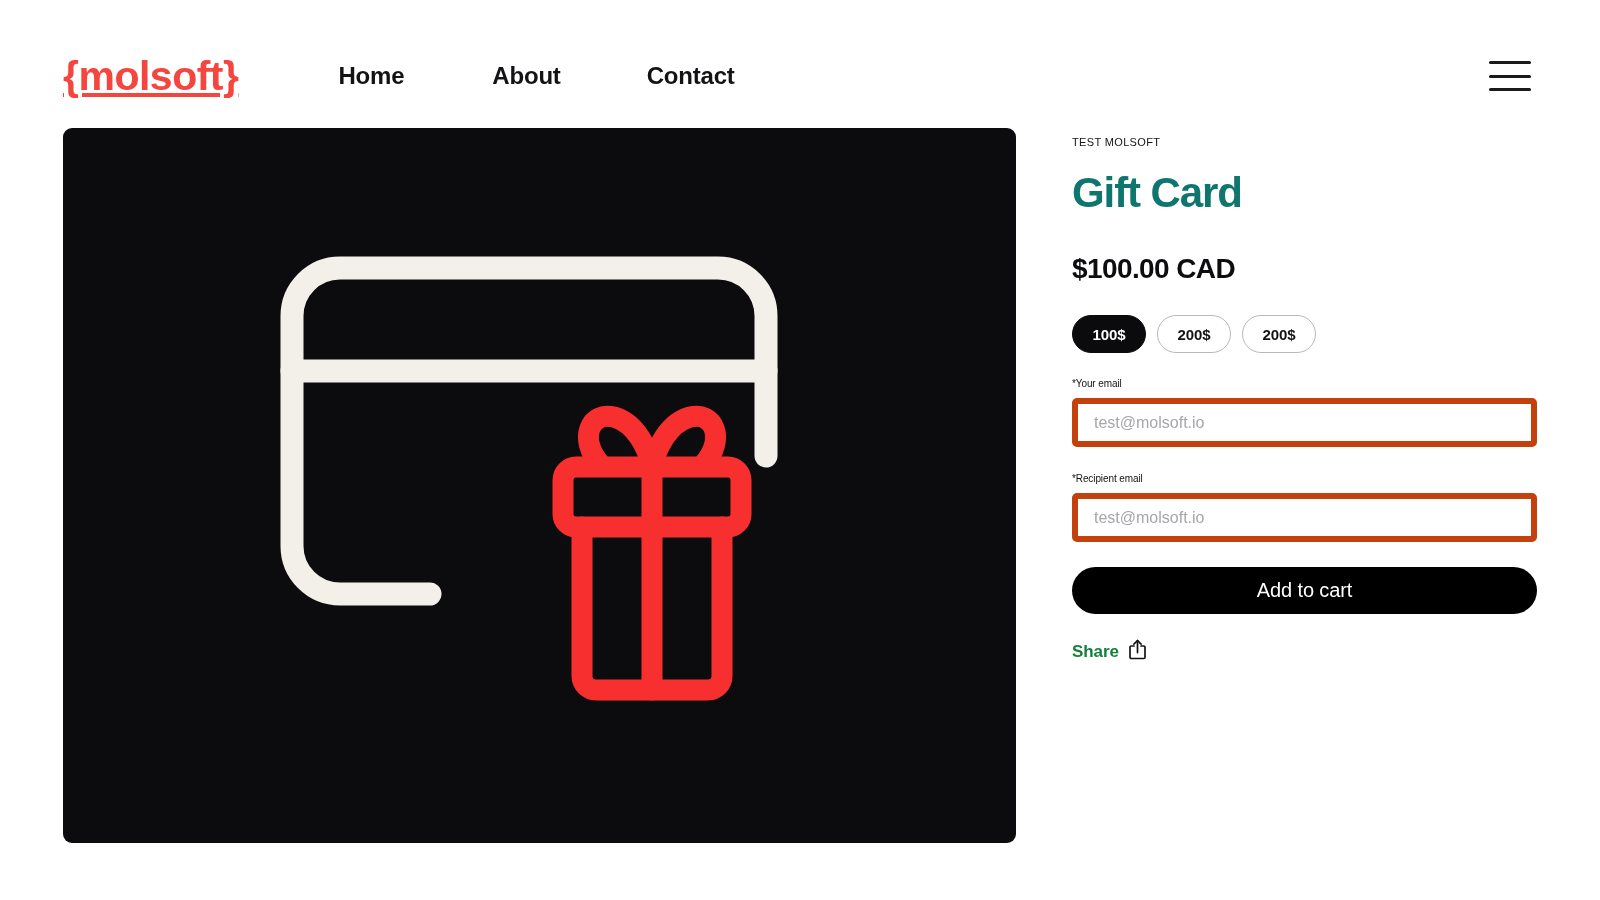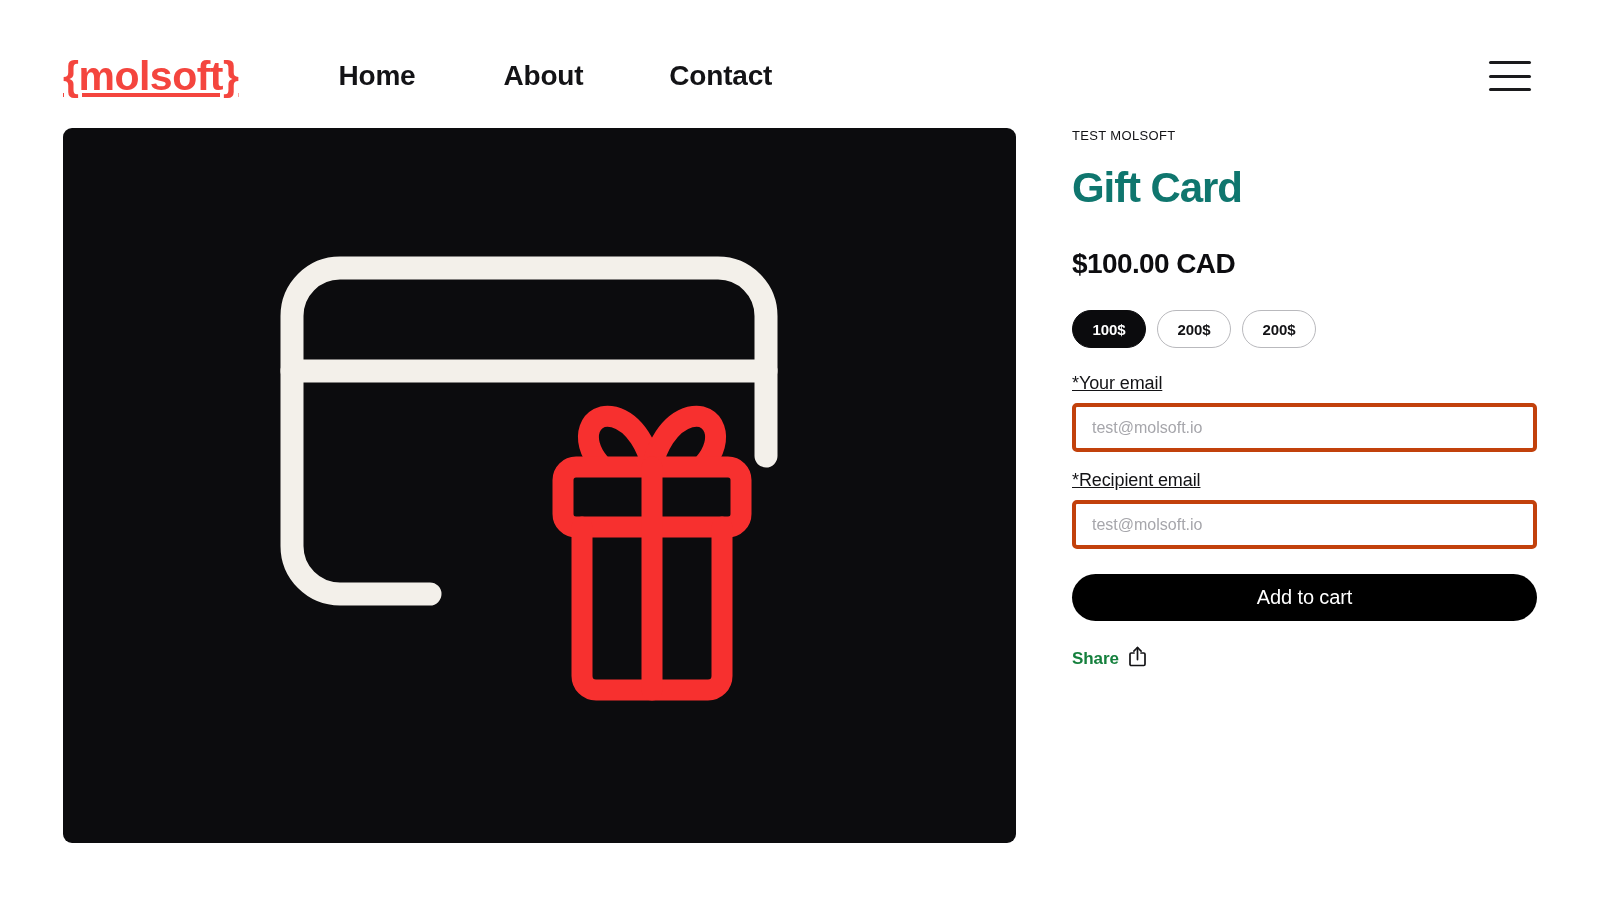--- a/index.html
+++ b/index.html
@@ -50,7 +50,7 @@
     gap: 0;
   }
   .nav-item {
-    font-size: 28px;
+    font-size: 24px;
     font-weight: 700;
     color: #131316;
     text-decoration: none;

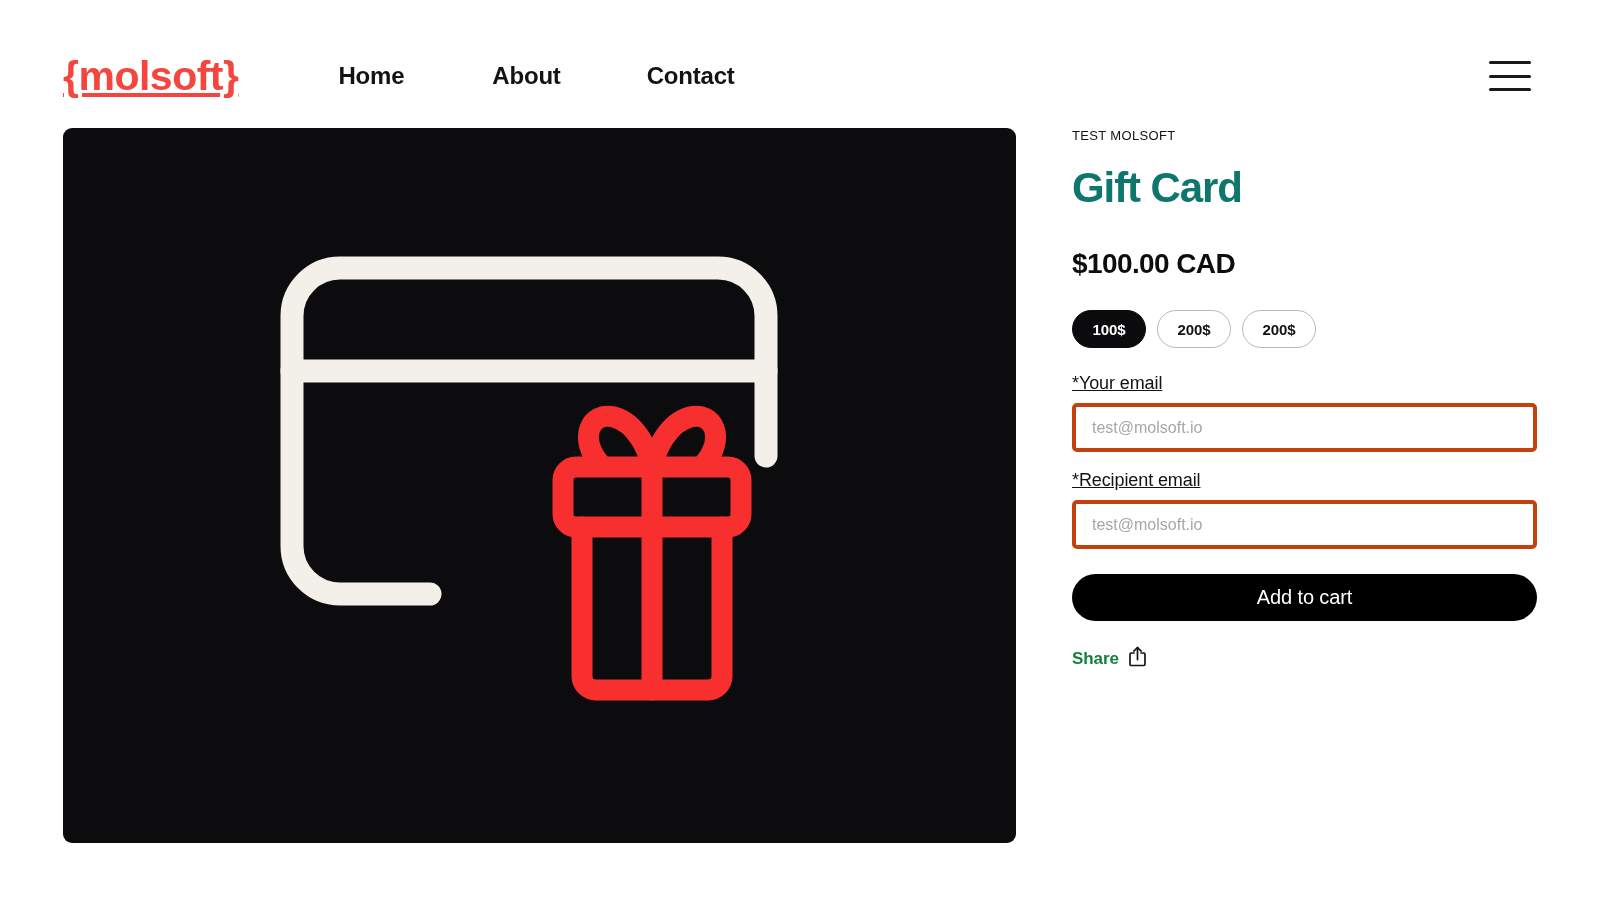--- a/index.html
+++ b/index.html
@@ -123,11 +123,11 @@
   }
 
   .vendor {
-    font-size: 13px;
+    font-size: 11px;
     font-weight: 400;
     letter-spacing: 0.35px;
     color: #131316;
-    margin-top: 0px;
+    margin-top: 8px;
   }
 
   .product-title {

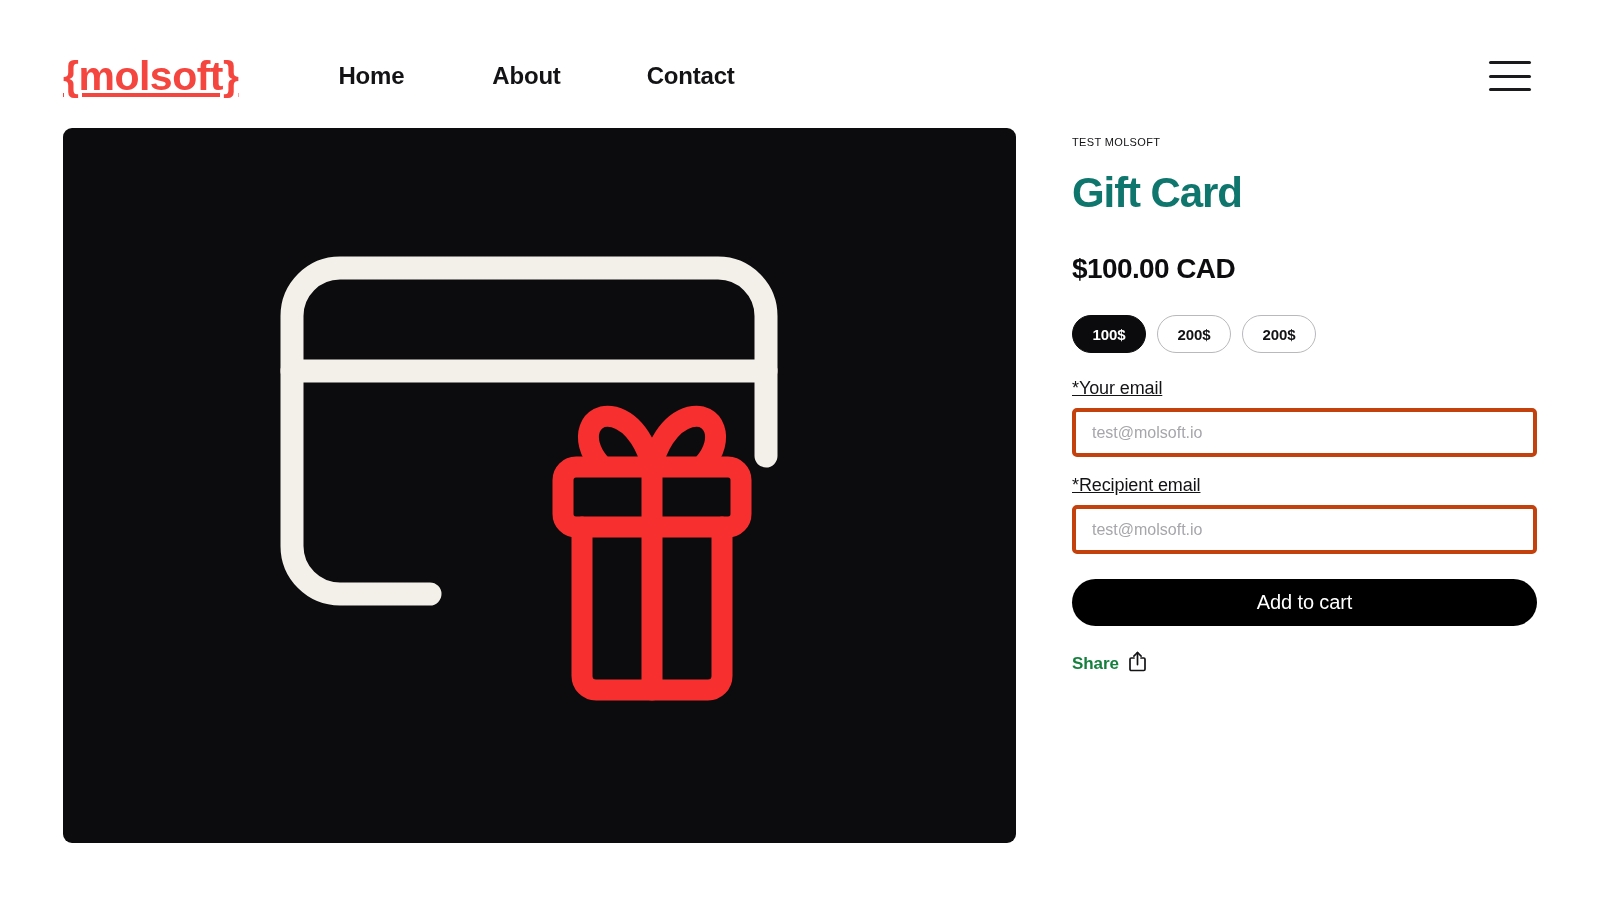--- a/index.html
+++ b/index.html
@@ -179,13 +179,12 @@
   .field-group.second { margin-top: 18px; }
 
   .field-label {
-    font-size: 18px;
+    font-size: 10px;
     font-weight: 400;
     color: #131316;
     letter-spacing: -0.1px;
     margin-bottom: 9px;
     display: block;
-    text-decoration: underline;
   }
 
   .text-input {

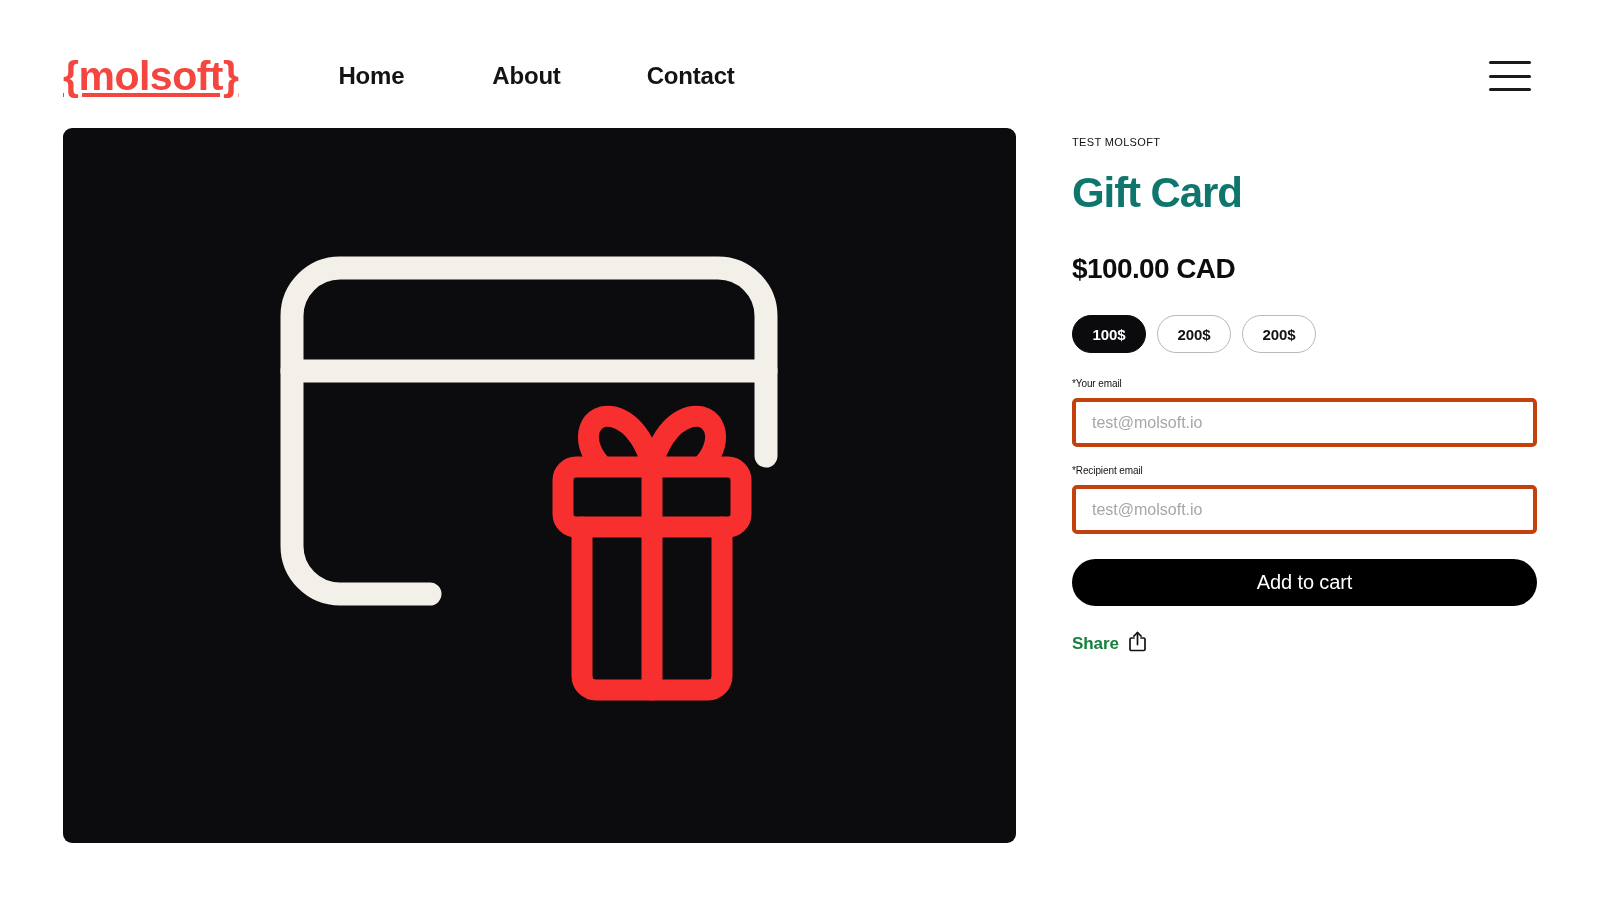--- a/index.html
+++ b/index.html
@@ -190,7 +190,7 @@
   .text-input {
     width: 465px;
     height: 49px;
-    border: 4px solid #c2410c;
+    border: 6px solid #c2410c;
     border-radius: 5px;
     background: #ffffff;
     padding: 0 16px;

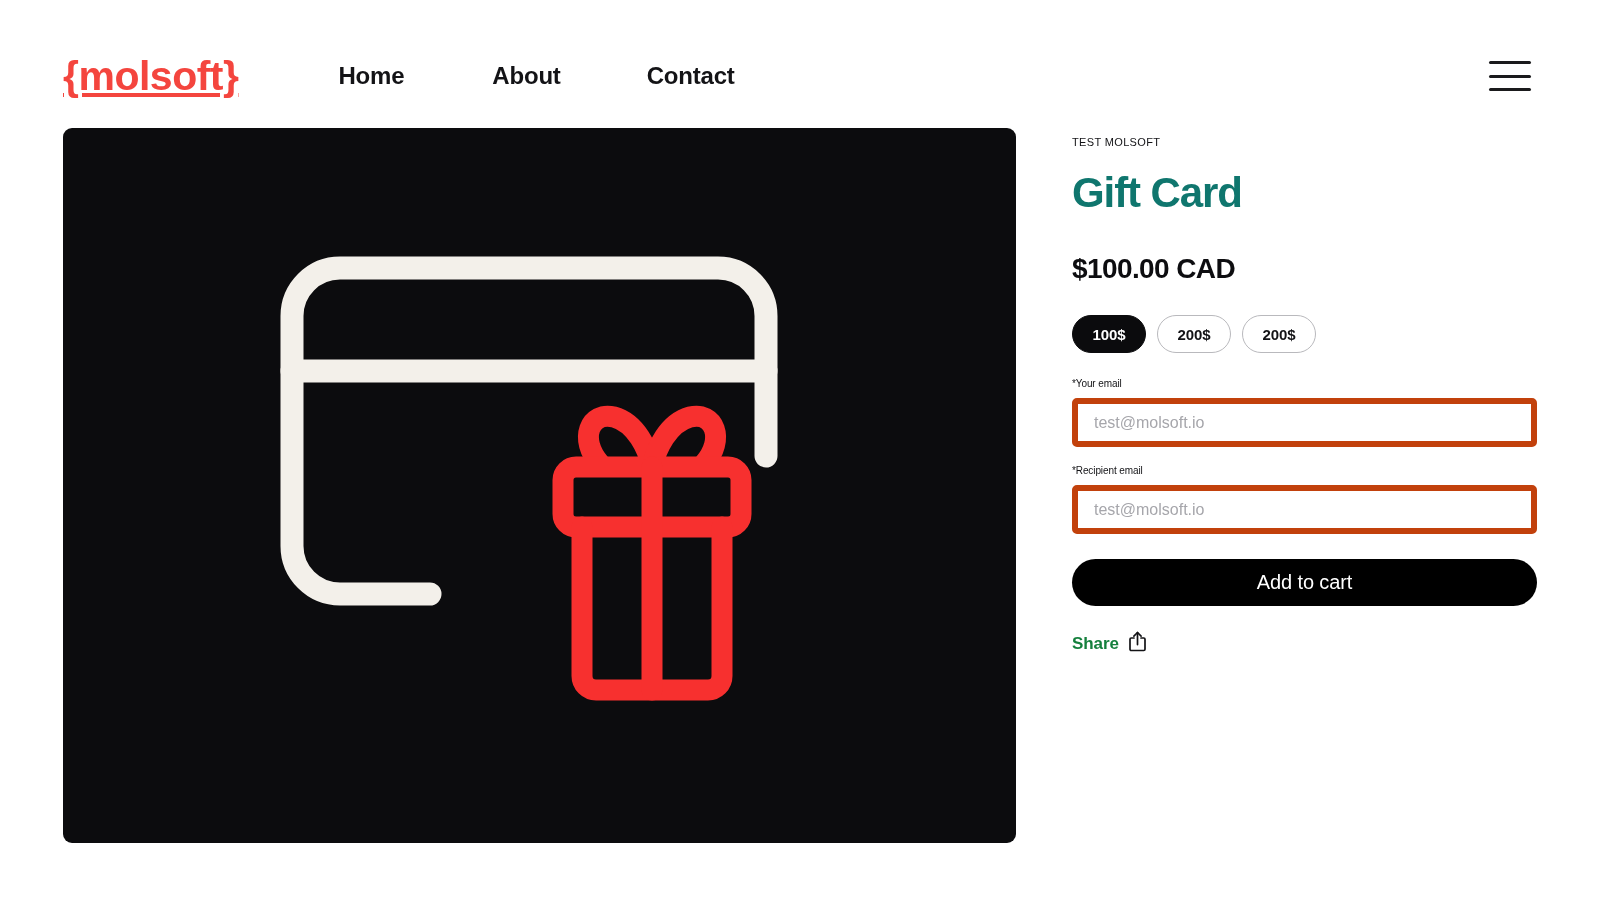--- a/index.html
+++ b/index.html
@@ -176,7 +176,7 @@
   }
 
   .field-group { margin-top: 25px; }
-  .field-group.second { margin-top: 18px; }
+  .field-group.second { margin-top: 26px; }
 
   .field-label {
     font-size: 10px;

